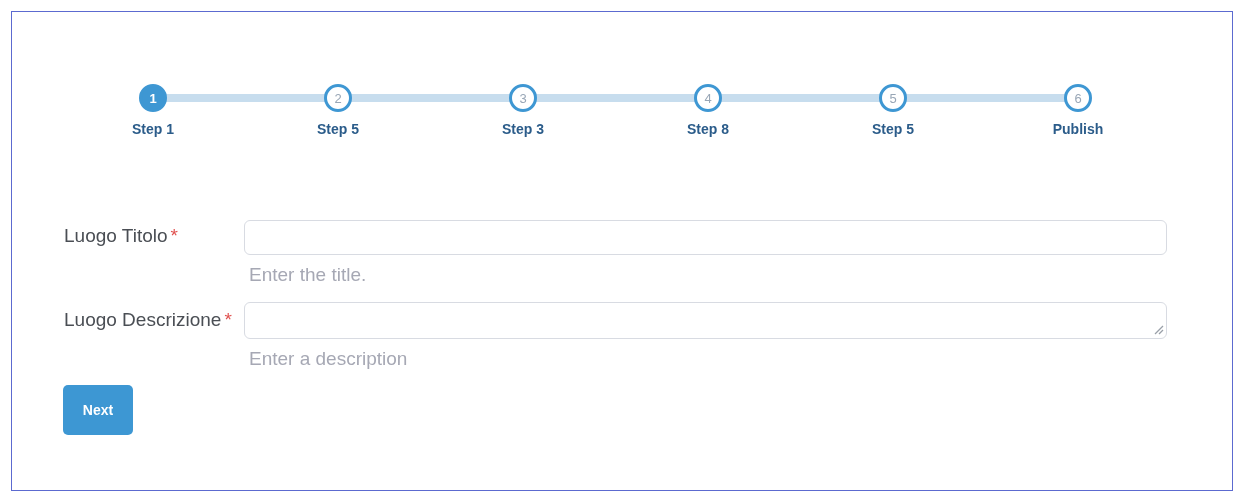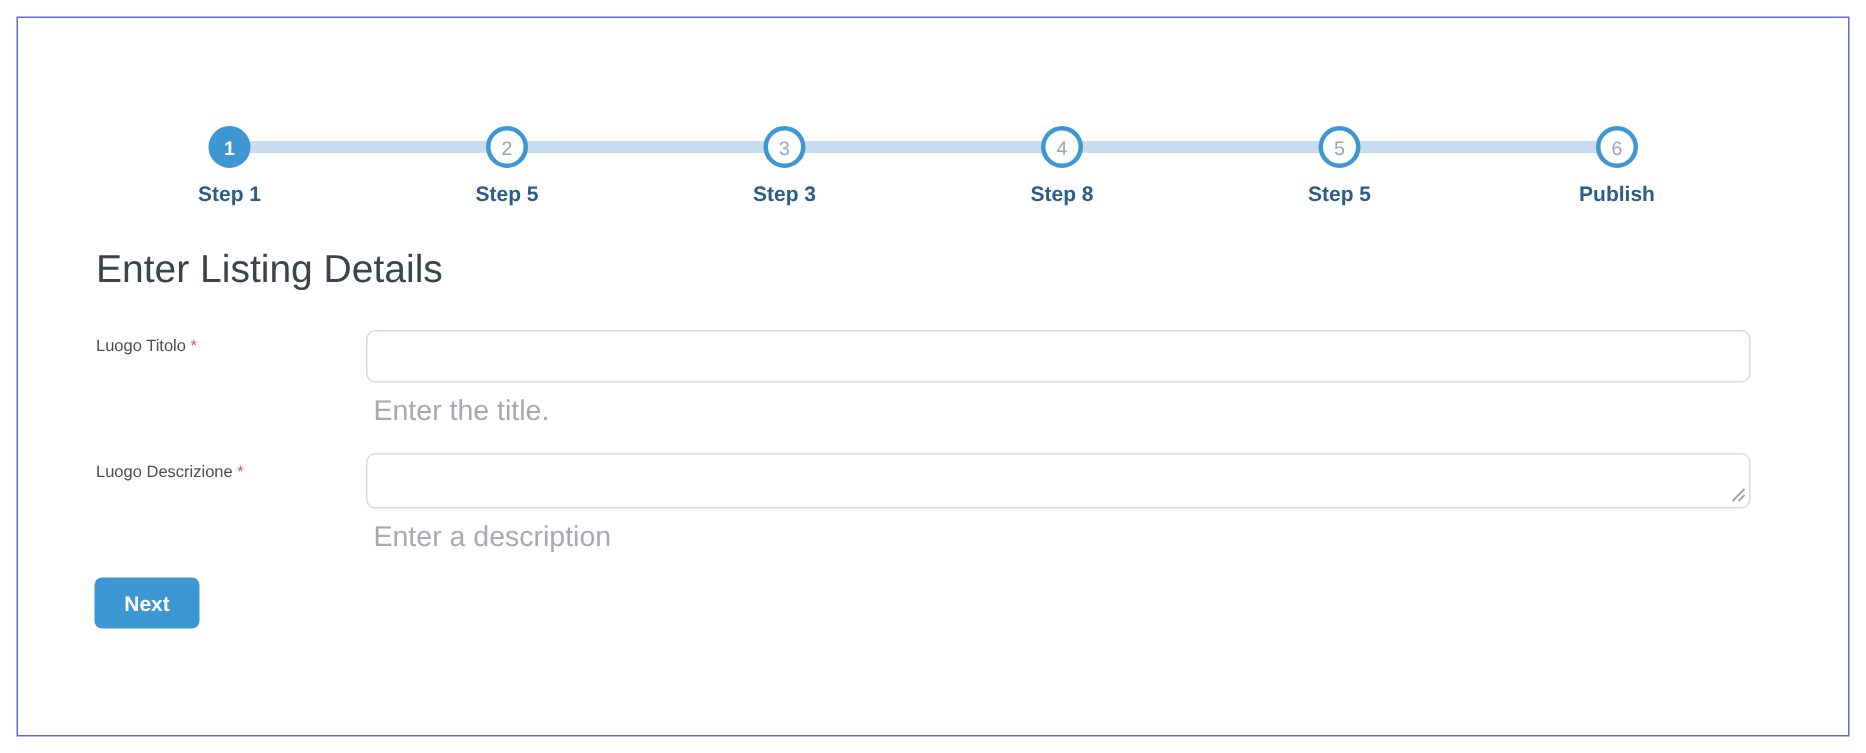--- a/index.html
+++ b/index.html
@@ -150,7 +150,6 @@
     <div class="step-label">Publish</div>
   </div>
 
-  <h1 class="page-heading">Enter Listing Details</h1>
 
   <div class="field-label label-title">
     <span>Luogo Titolo</span><span class="req">*</span>

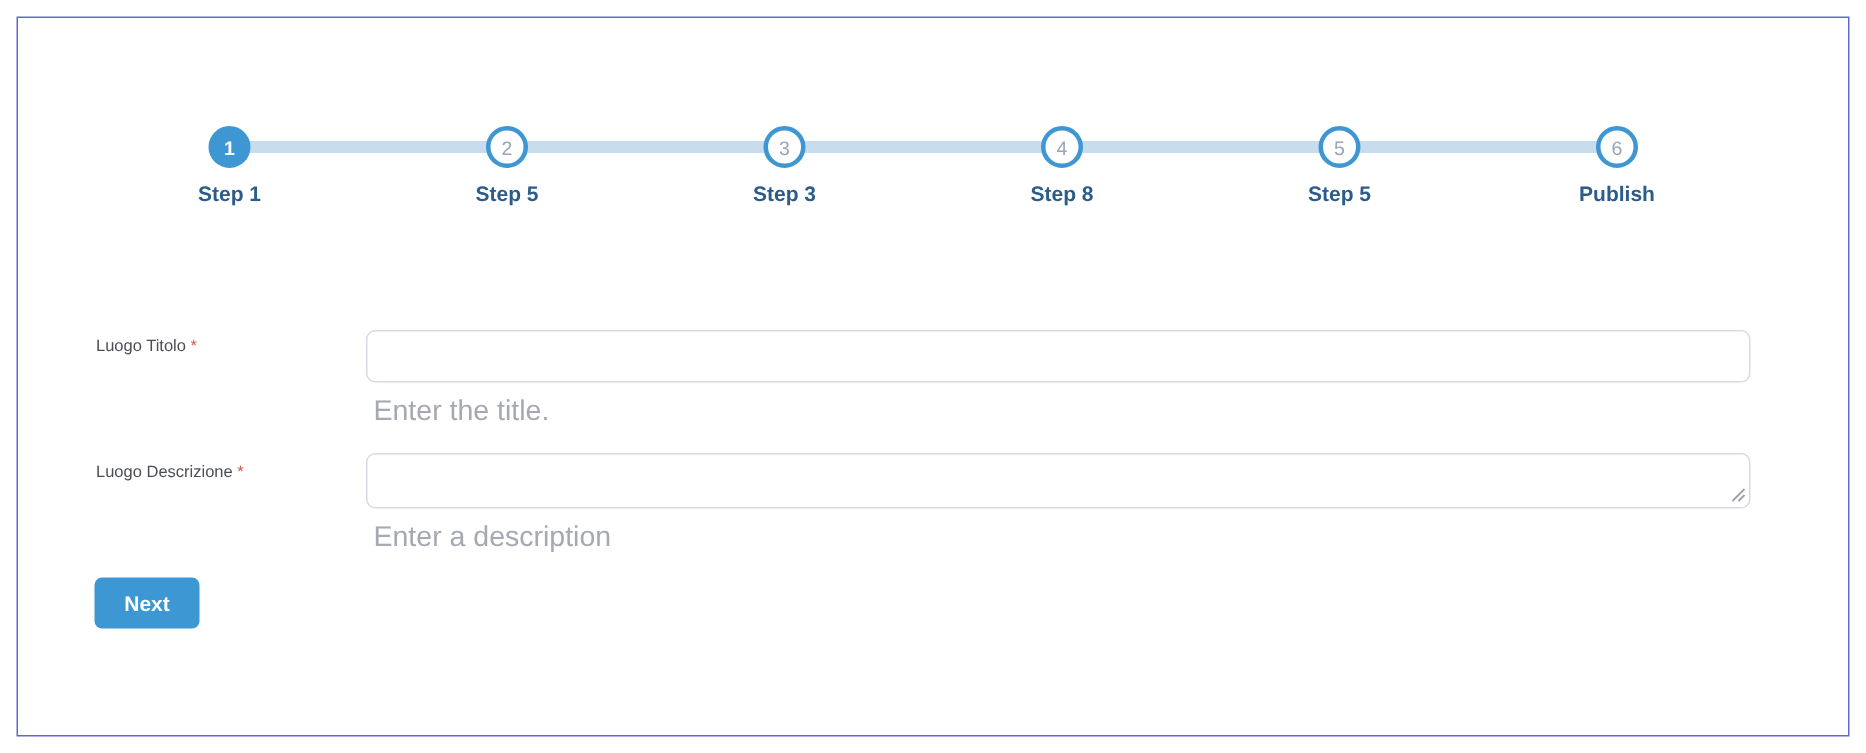--- a/index.html
+++ b/index.html
@@ -64,7 +64,7 @@
   .field-label {
     position: absolute;
     left: 52px;
-    font-size: 11px;
+    font-size: 19px;
     color: #4a4e54;
   }
   .req { color: #e0514f; margin-left: 3px; }

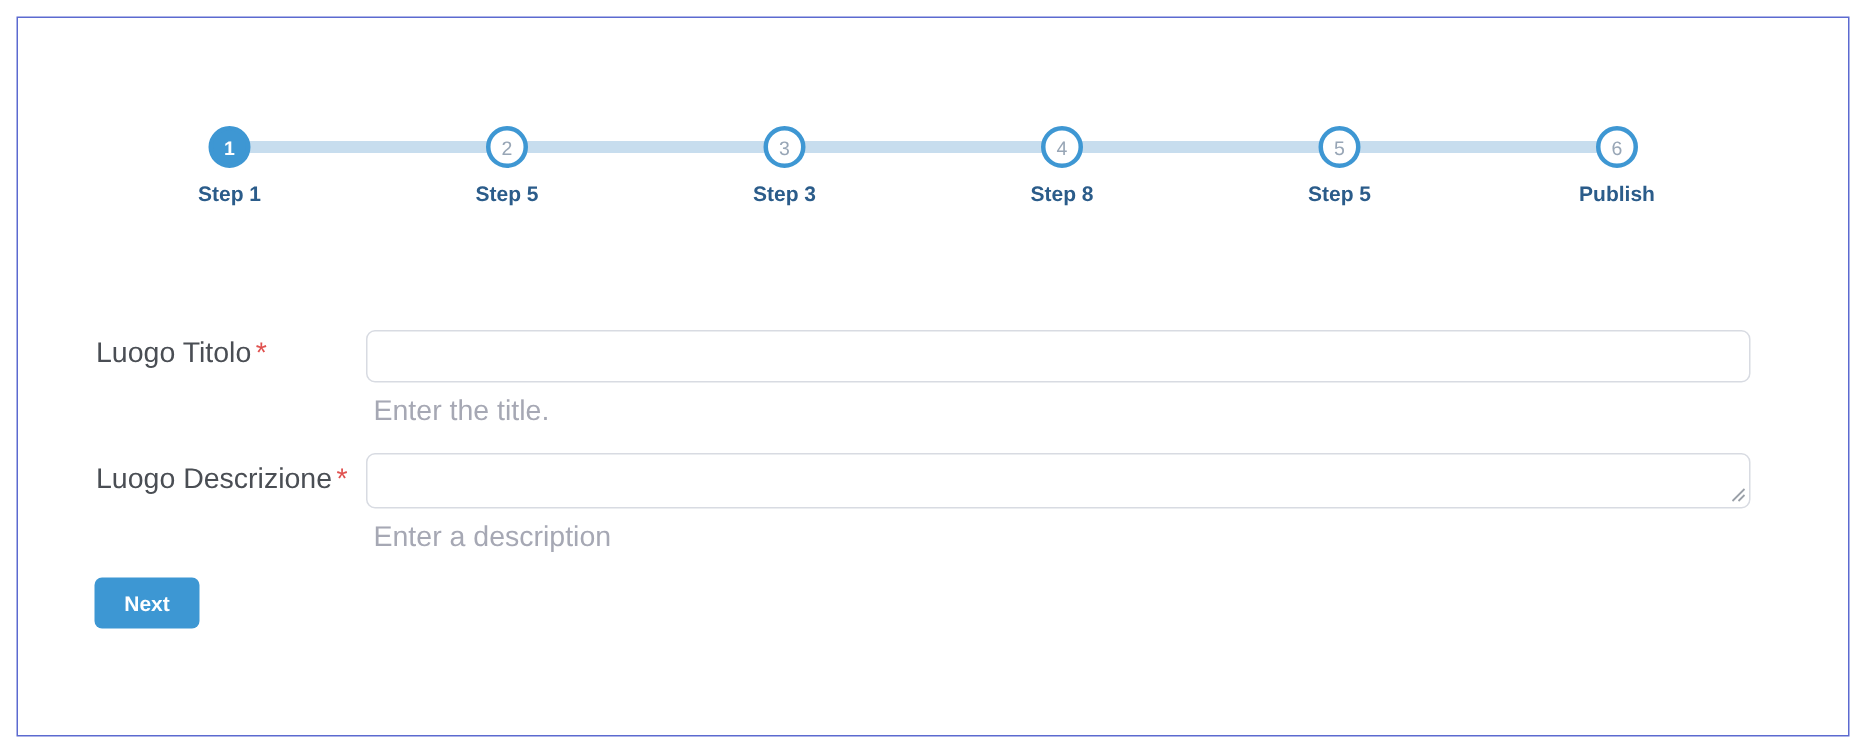--- a/index.html
+++ b/index.html
@@ -106,7 +106,7 @@
   .next-btn {
     position: absolute;
     left: 51px; top: 373px;
-    width: 70px; height: 34px;
+    width: 70px; height: 50px;
     background: #3d97d3;
     border: none;
     border-radius: 5px;

